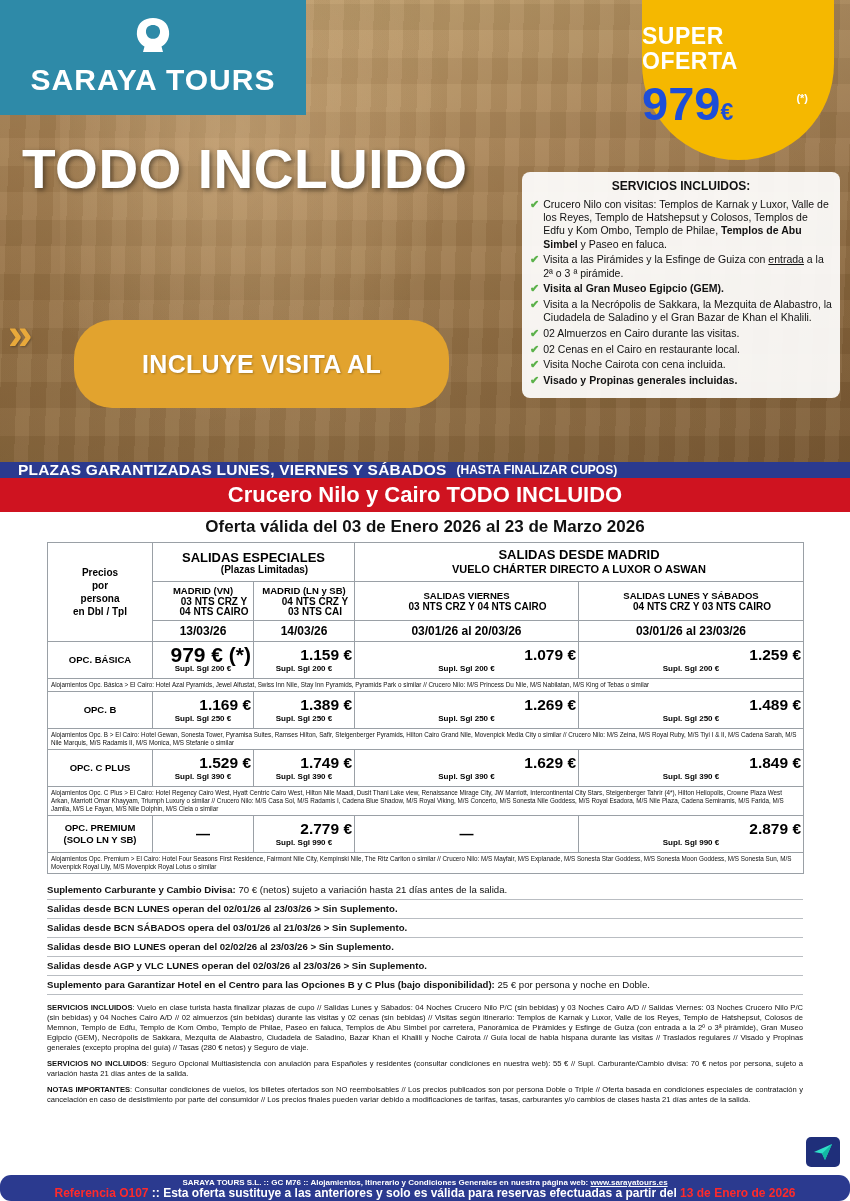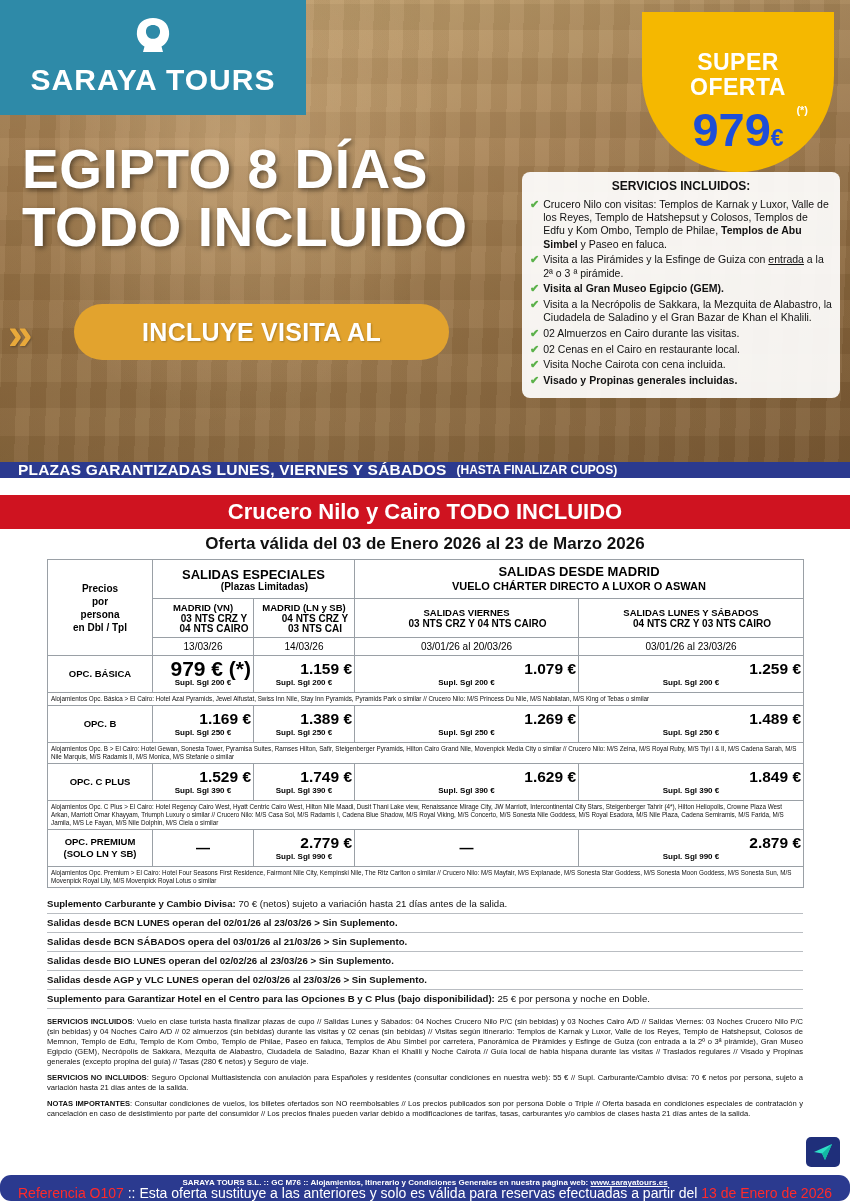--- a/index.html
+++ b/index.html
@@ -69,9 +69,8 @@
     border-bottom-left-radius: 96px;
     border-bottom-right-radius: 96px;
     z-index: 6;
-    text-align: center;
-    padding-top: 38px;
-    margin-top: 12px;
+    text-align: left;
+    padding-top: 24px;
   }
   .so-line {
     color: #ffffff;

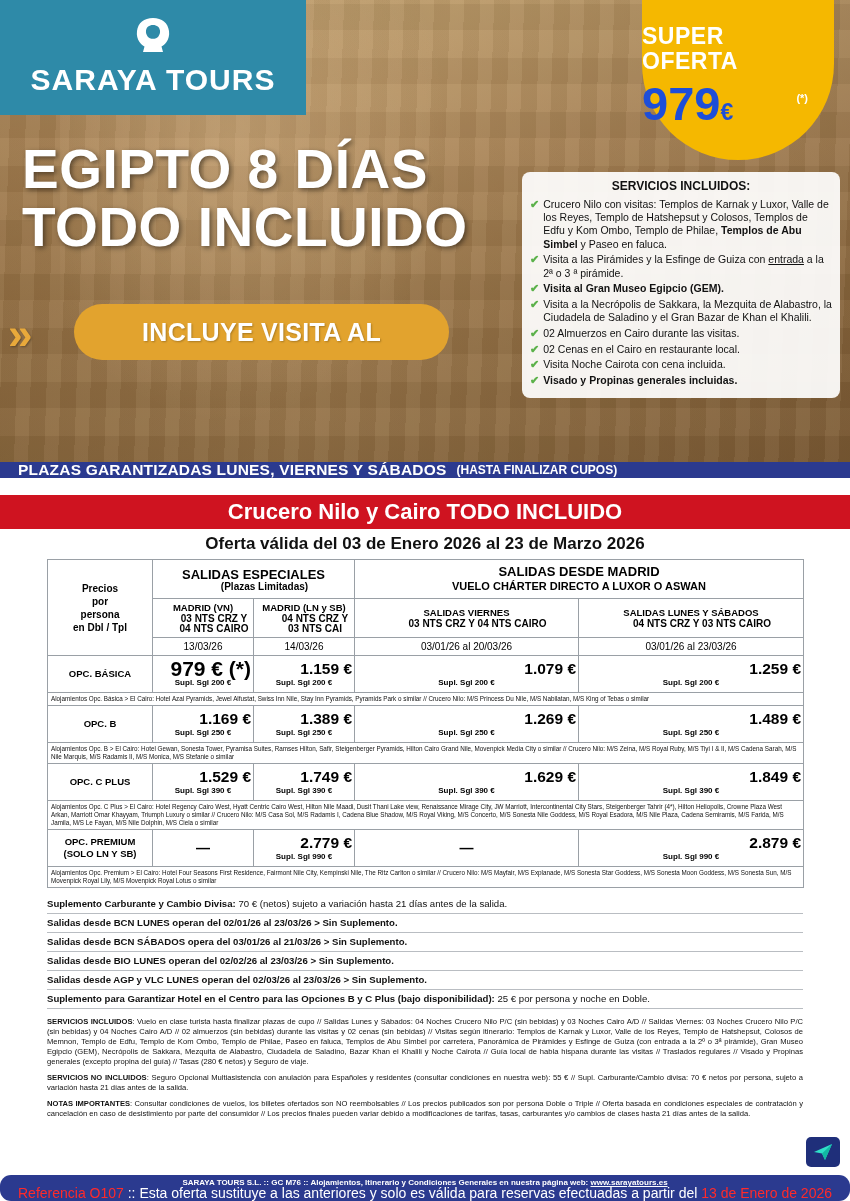--- a/index.html
+++ b/index.html
@@ -360,7 +360,6 @@
   </div>
 
   <div class="hero-title">
-    <div>EGIPTO 8 DÍAS</div>
     <div>TODO INCLUIDO</div>
   </div>
 

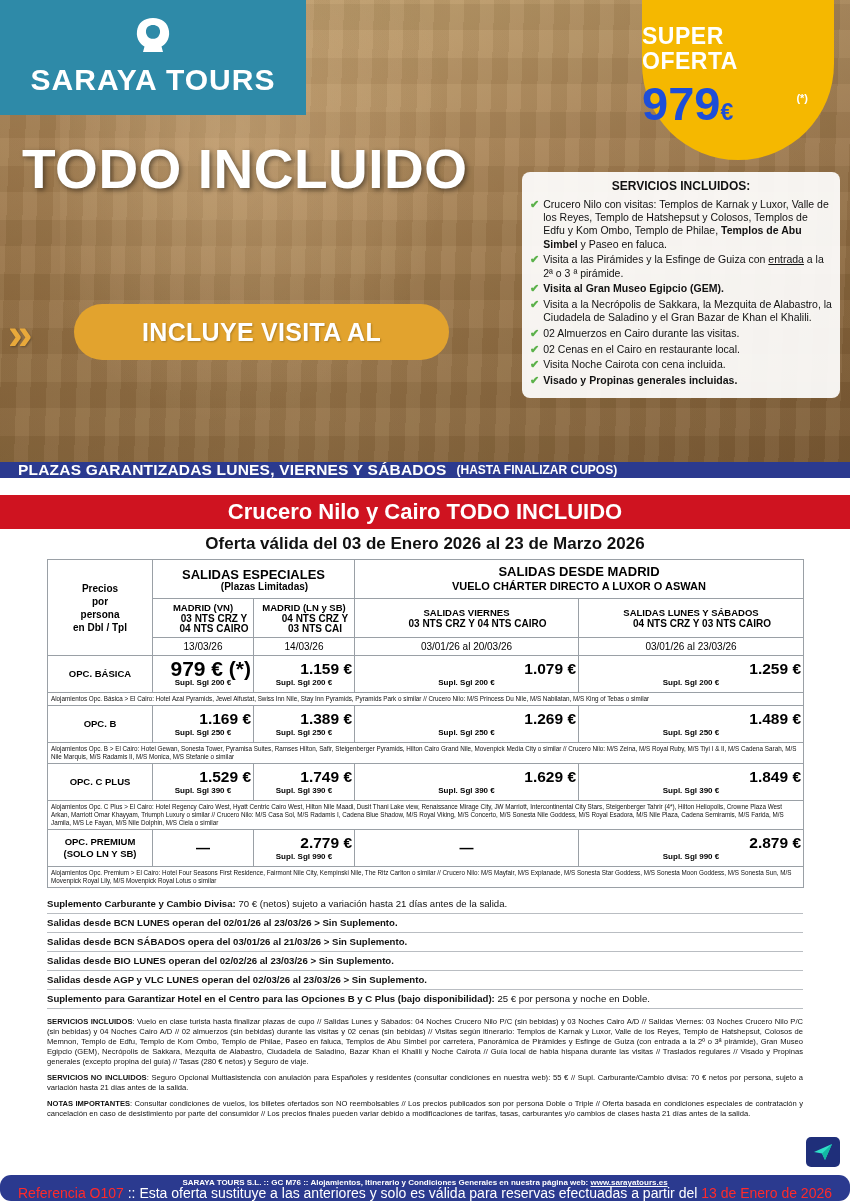--- a/index.html
+++ b/index.html
@@ -121,8 +121,8 @@
 
   .museo-badge {
     position: absolute;
-    left: 74px; top: 304px;
-    width: 375px; height: 56px;
+    left: 74px; top: 320px;
+    width: 375px; height: 88px;
     background: #e2a32e;
     border-radius: 38px;
     display: flex;

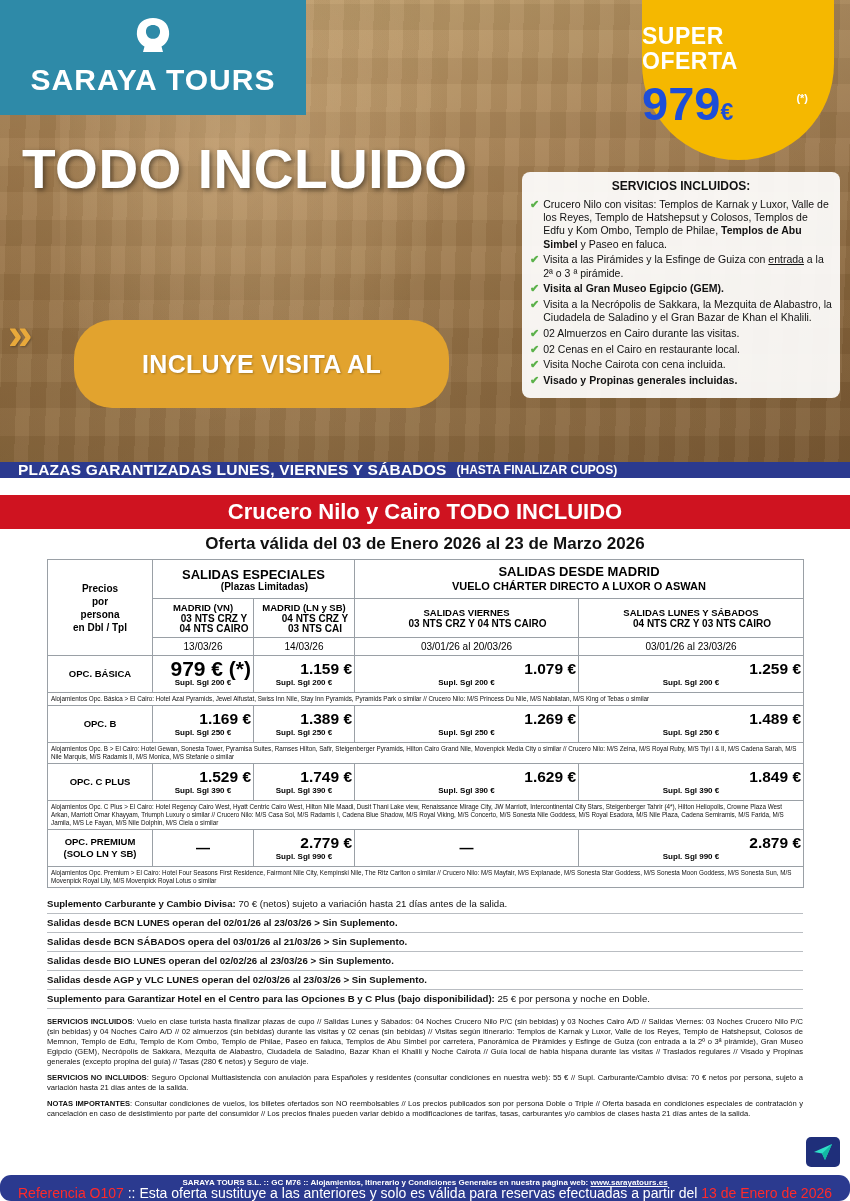--- a/index.html
+++ b/index.html
@@ -197,7 +197,6 @@
     justify-content: center;
     font-size: 22px;
     font-weight: bold;
-    margin-top: 17px;
   }
 
   .band-oferta {

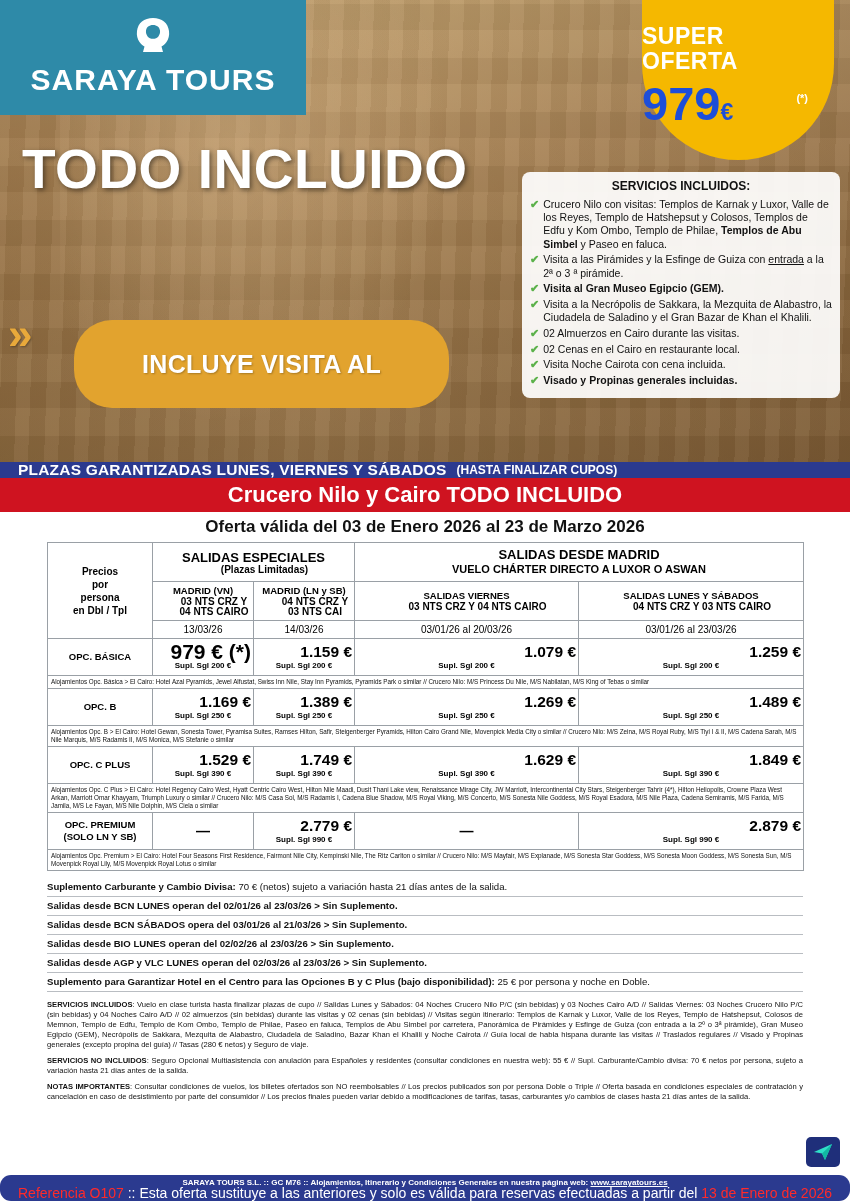--- a/index.html
+++ b/index.html
@@ -245,8 +245,8 @@
   }
   .hdr-date {
     text-align: center;
-    font-size: 10px;
-    font-weight: normal;
+    font-size: 12px;
+    font-weight: bold;
     padding: 3px 2px;
   }
   .col-precios {

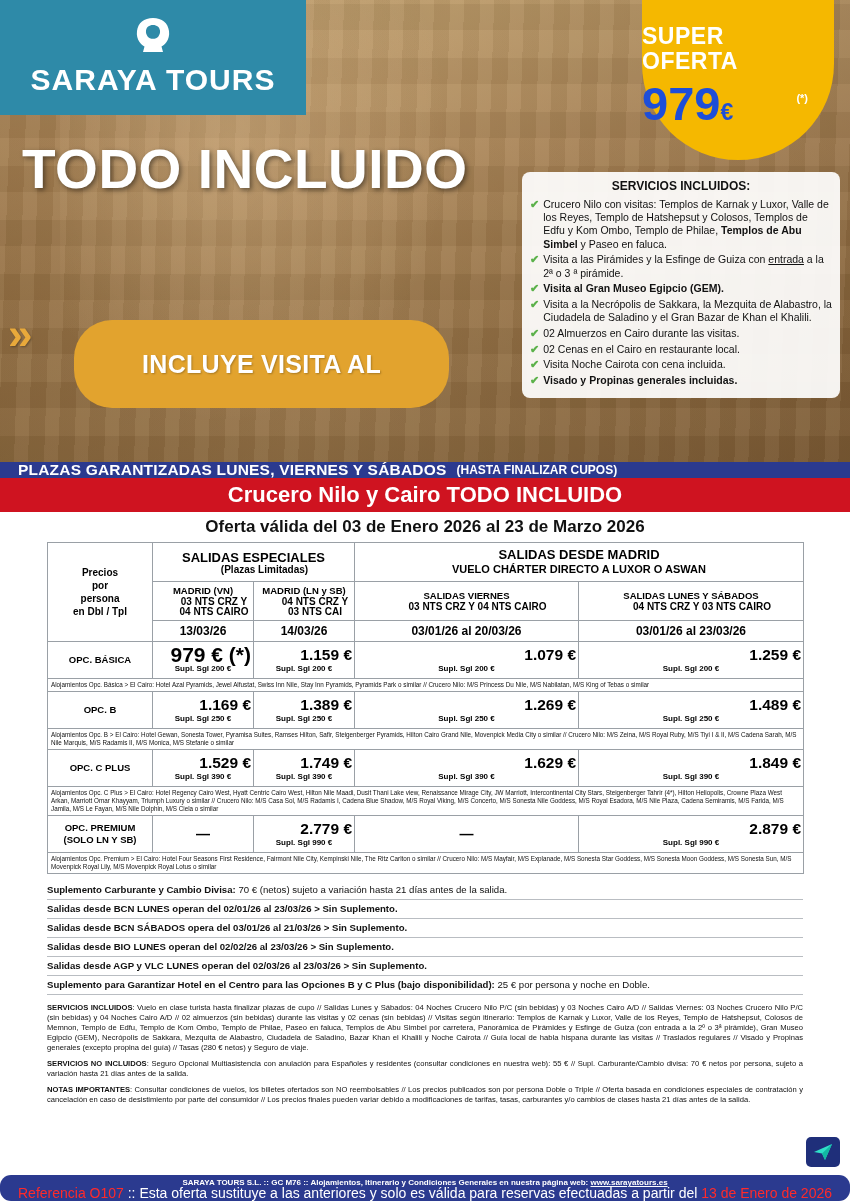--- a/index.html
+++ b/index.html
@@ -323,7 +323,7 @@
     border-radius: 11px;
   }
   .footer .l1 { font-size: 8px; font-weight: bold; line-height: 11px; }
-  .footer .l2 { font-size: 14px; font-weight: normal; line-height: 11px; }
+  .footer .l2 { font-size: 12px; font-weight: bold; line-height: 11px; }
   .ref-red { color: #ff2a2a; }
   .footer .l1 .link { color: #ffffff; text-decoration: underline; }
 

